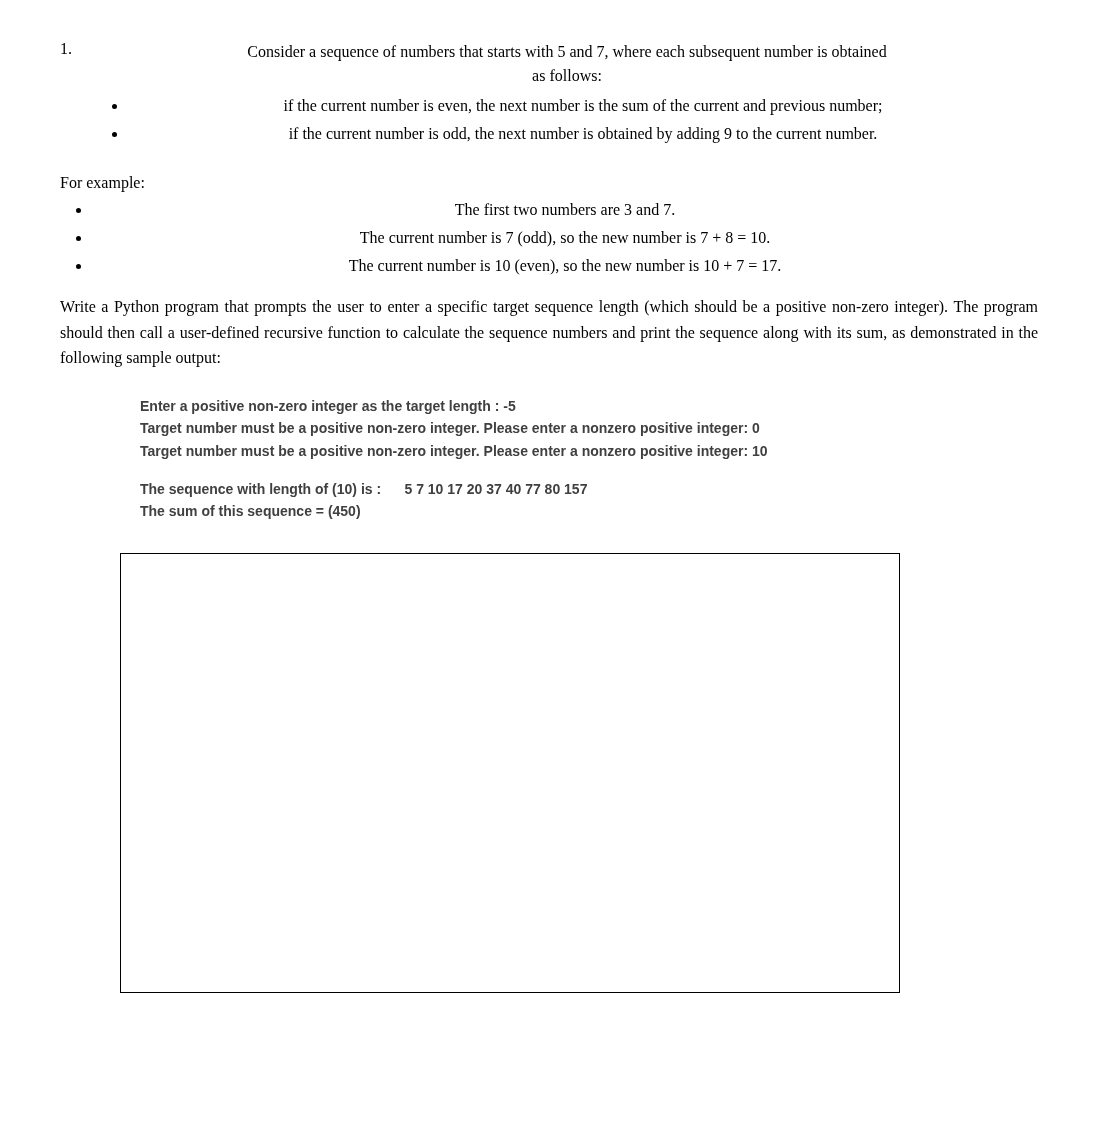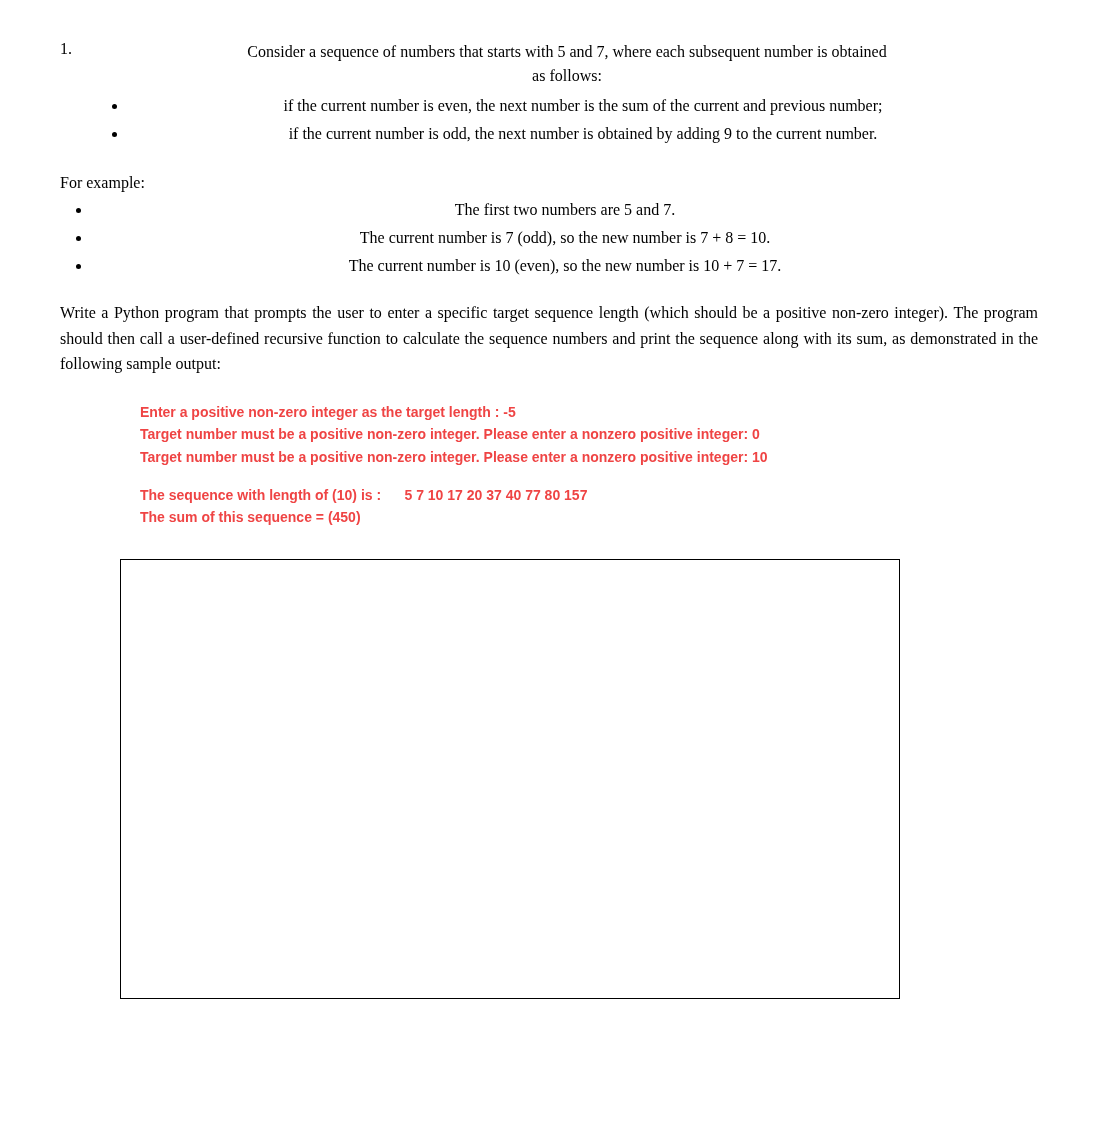--- a/index.html
+++ b/index.html
@@ -53,7 +53,7 @@
     }
 
     .for-example-section {
-      margin-bottom: 22px;
+      margin-bottom: 16px;
     }
 
     .for-example-title {

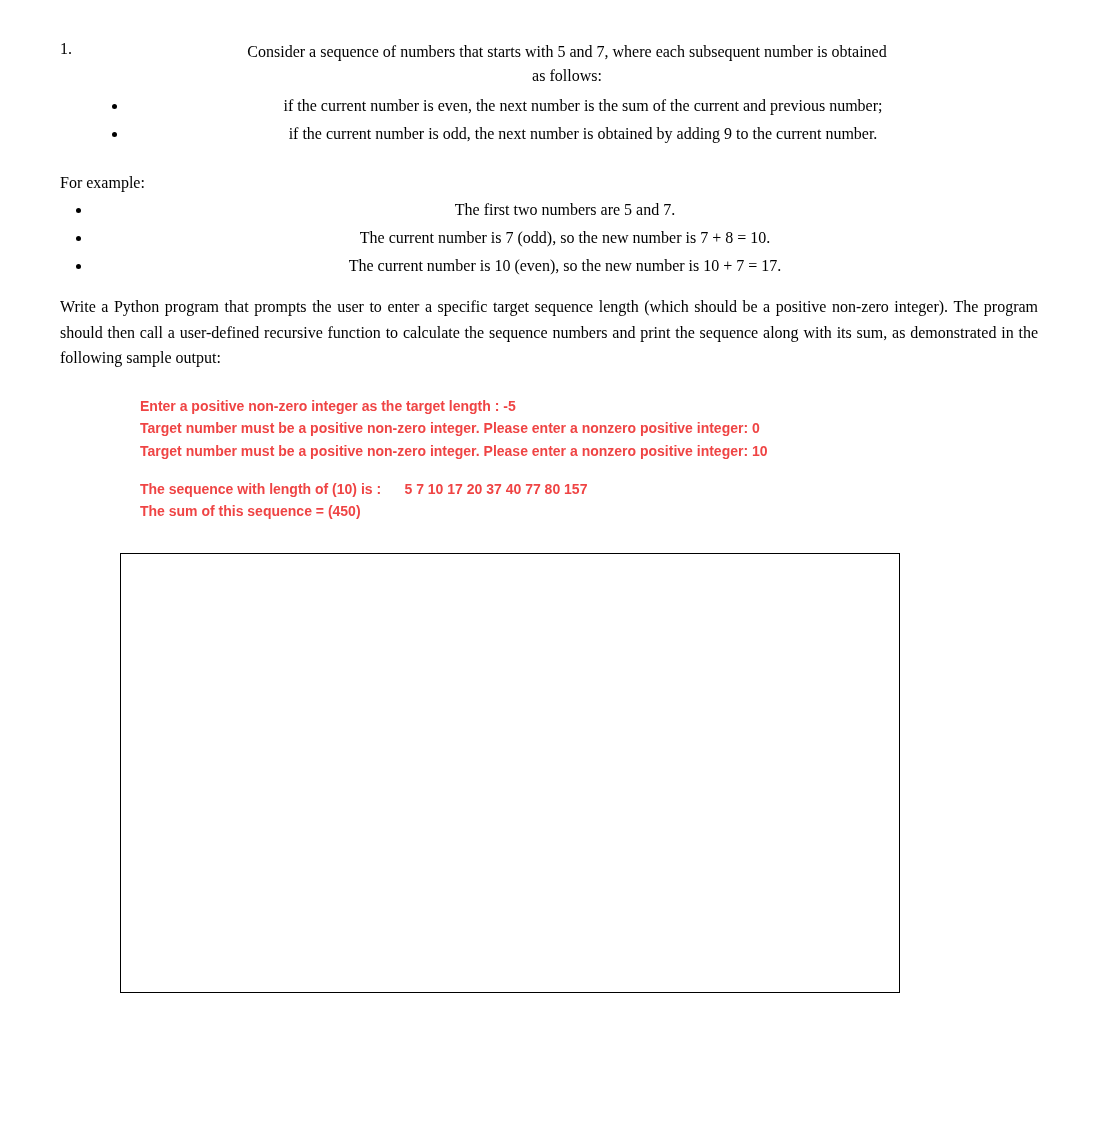--- a/index.html
+++ b/index.html
@@ -126,7 +126,7 @@
     <div class="for-example-title">For example:</div>
     <ul class="bullet-list">
       <li>
-        <span>The first two numbers are 5 and 7.</span>
+        <span>The first two numbers are 3 and 7.</span>
       </li>
       <li>
         <span>The current number is 7 (odd), so the new number is 7 + 8 = 10.</span>

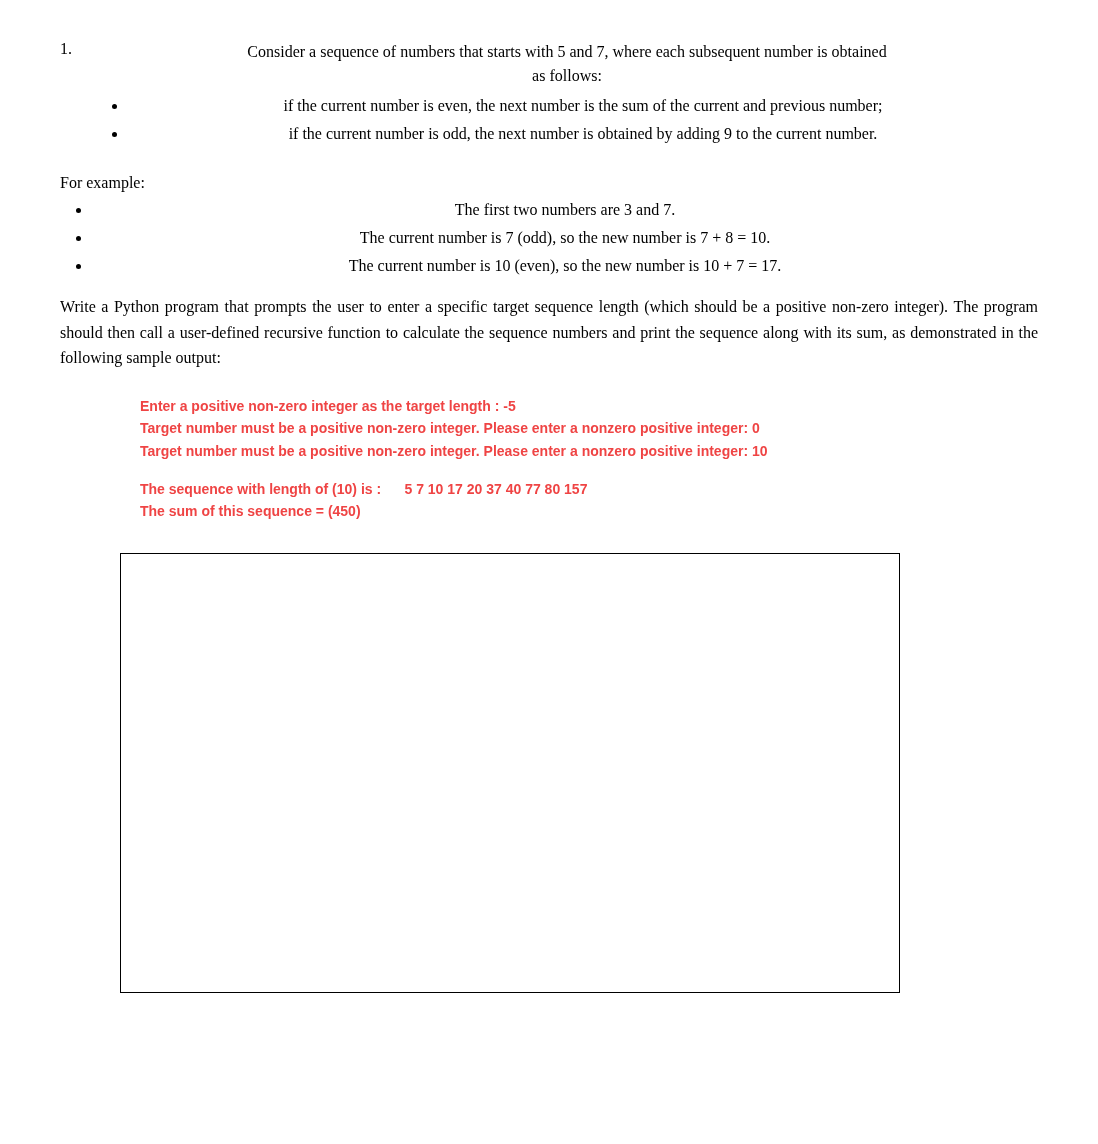--- a/index.html
+++ b/index.html
@@ -73,7 +73,7 @@
     }
 
     .output-line {
-      color: #ef4444;
+      color: #404040;
       font-family: Arial, Helvetica, sans-serif;
       font-size: 14px;
       font-weight: bold;

